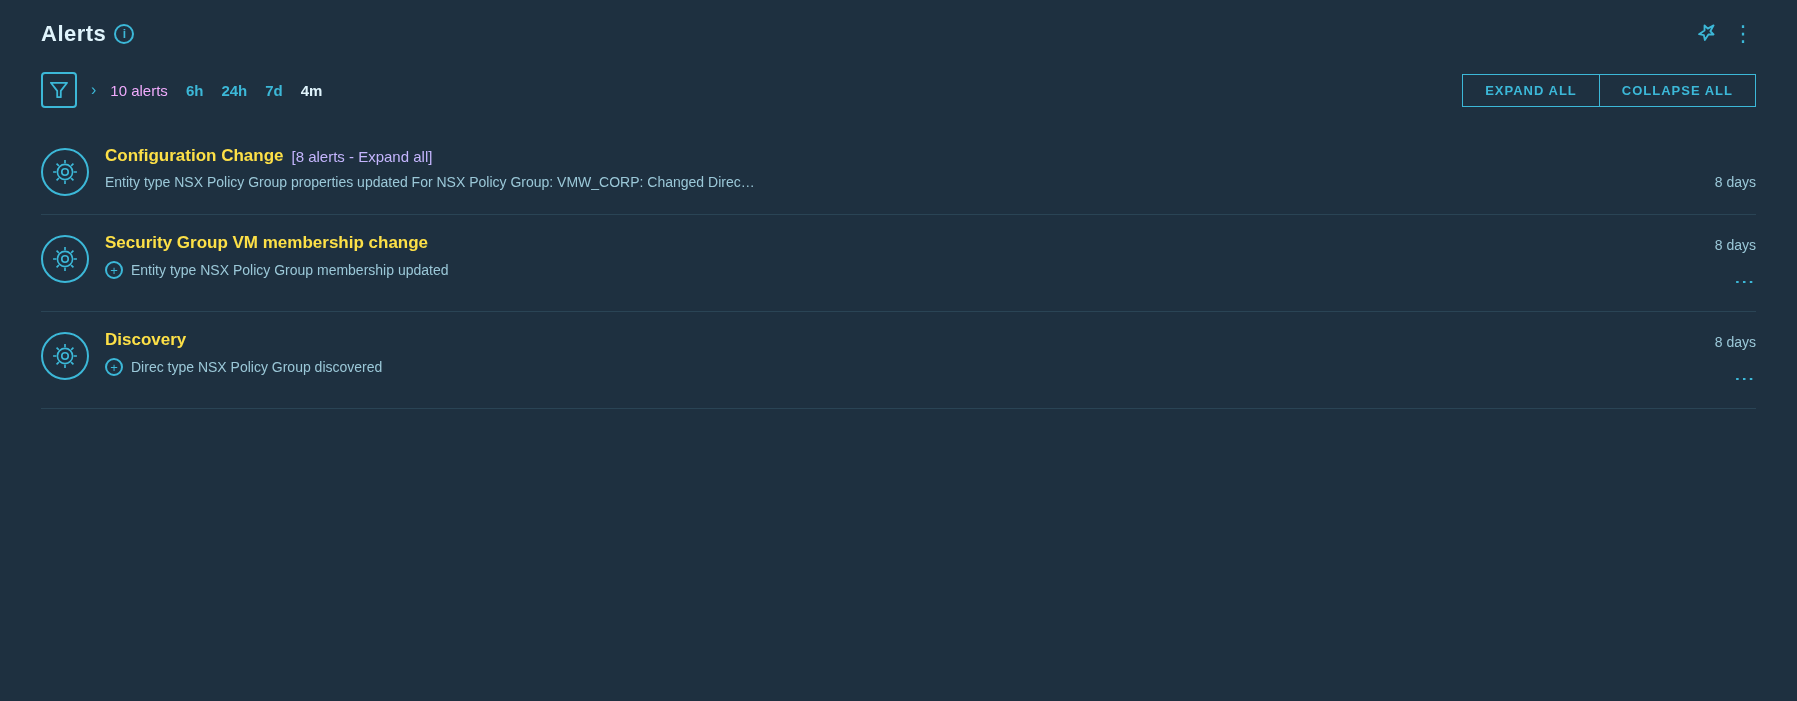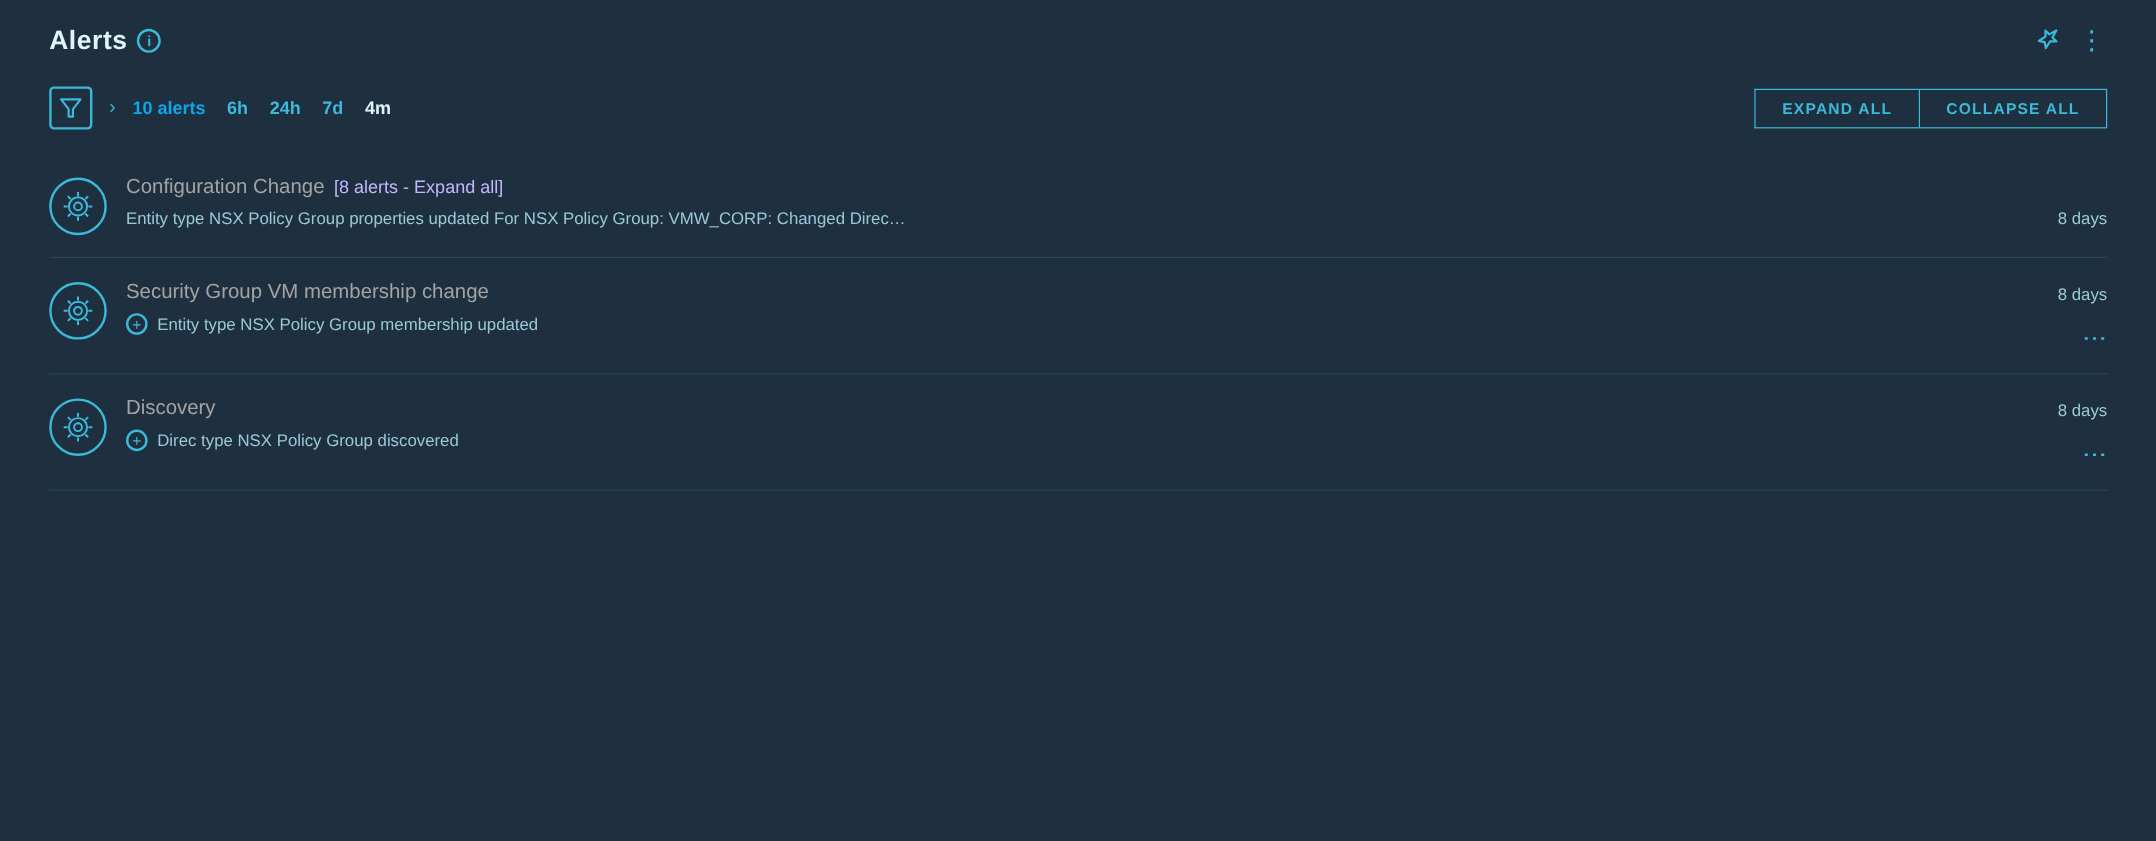--- a/index.html
+++ b/index.html
@@ -118,9 +118,9 @@
     }
 
     .alert-count {
-      color: #0ea5e9;
+      color: #f0abfc;
       font-size: 15px;
-      font-weight: 700;
+      font-weight: 400;
     }
 
     .time-filter {

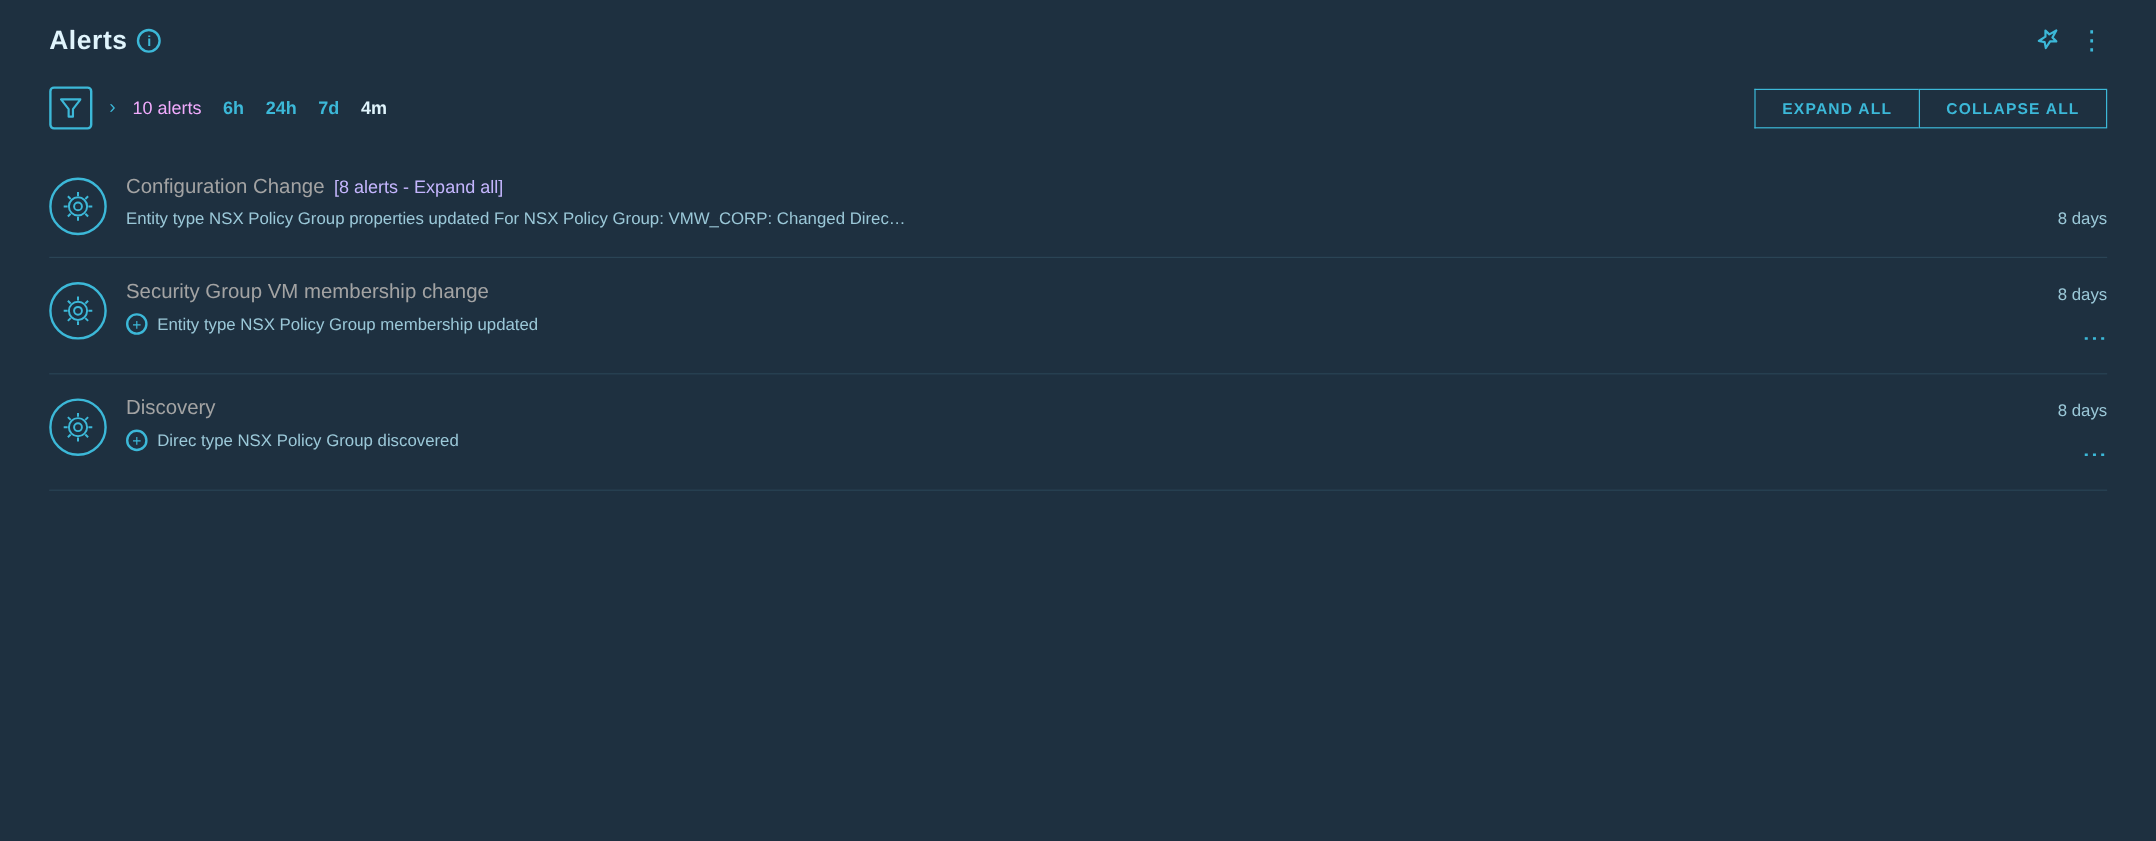--- a/index.html
+++ b/index.html
@@ -217,8 +217,8 @@
 
     .alert-title {
       font-size: 17px;
-      font-weight: 400;
-      color: #a3a3a3;
+      font-weight: 700;
+      color: #fde047;
     }
 
     .alert-badge {

